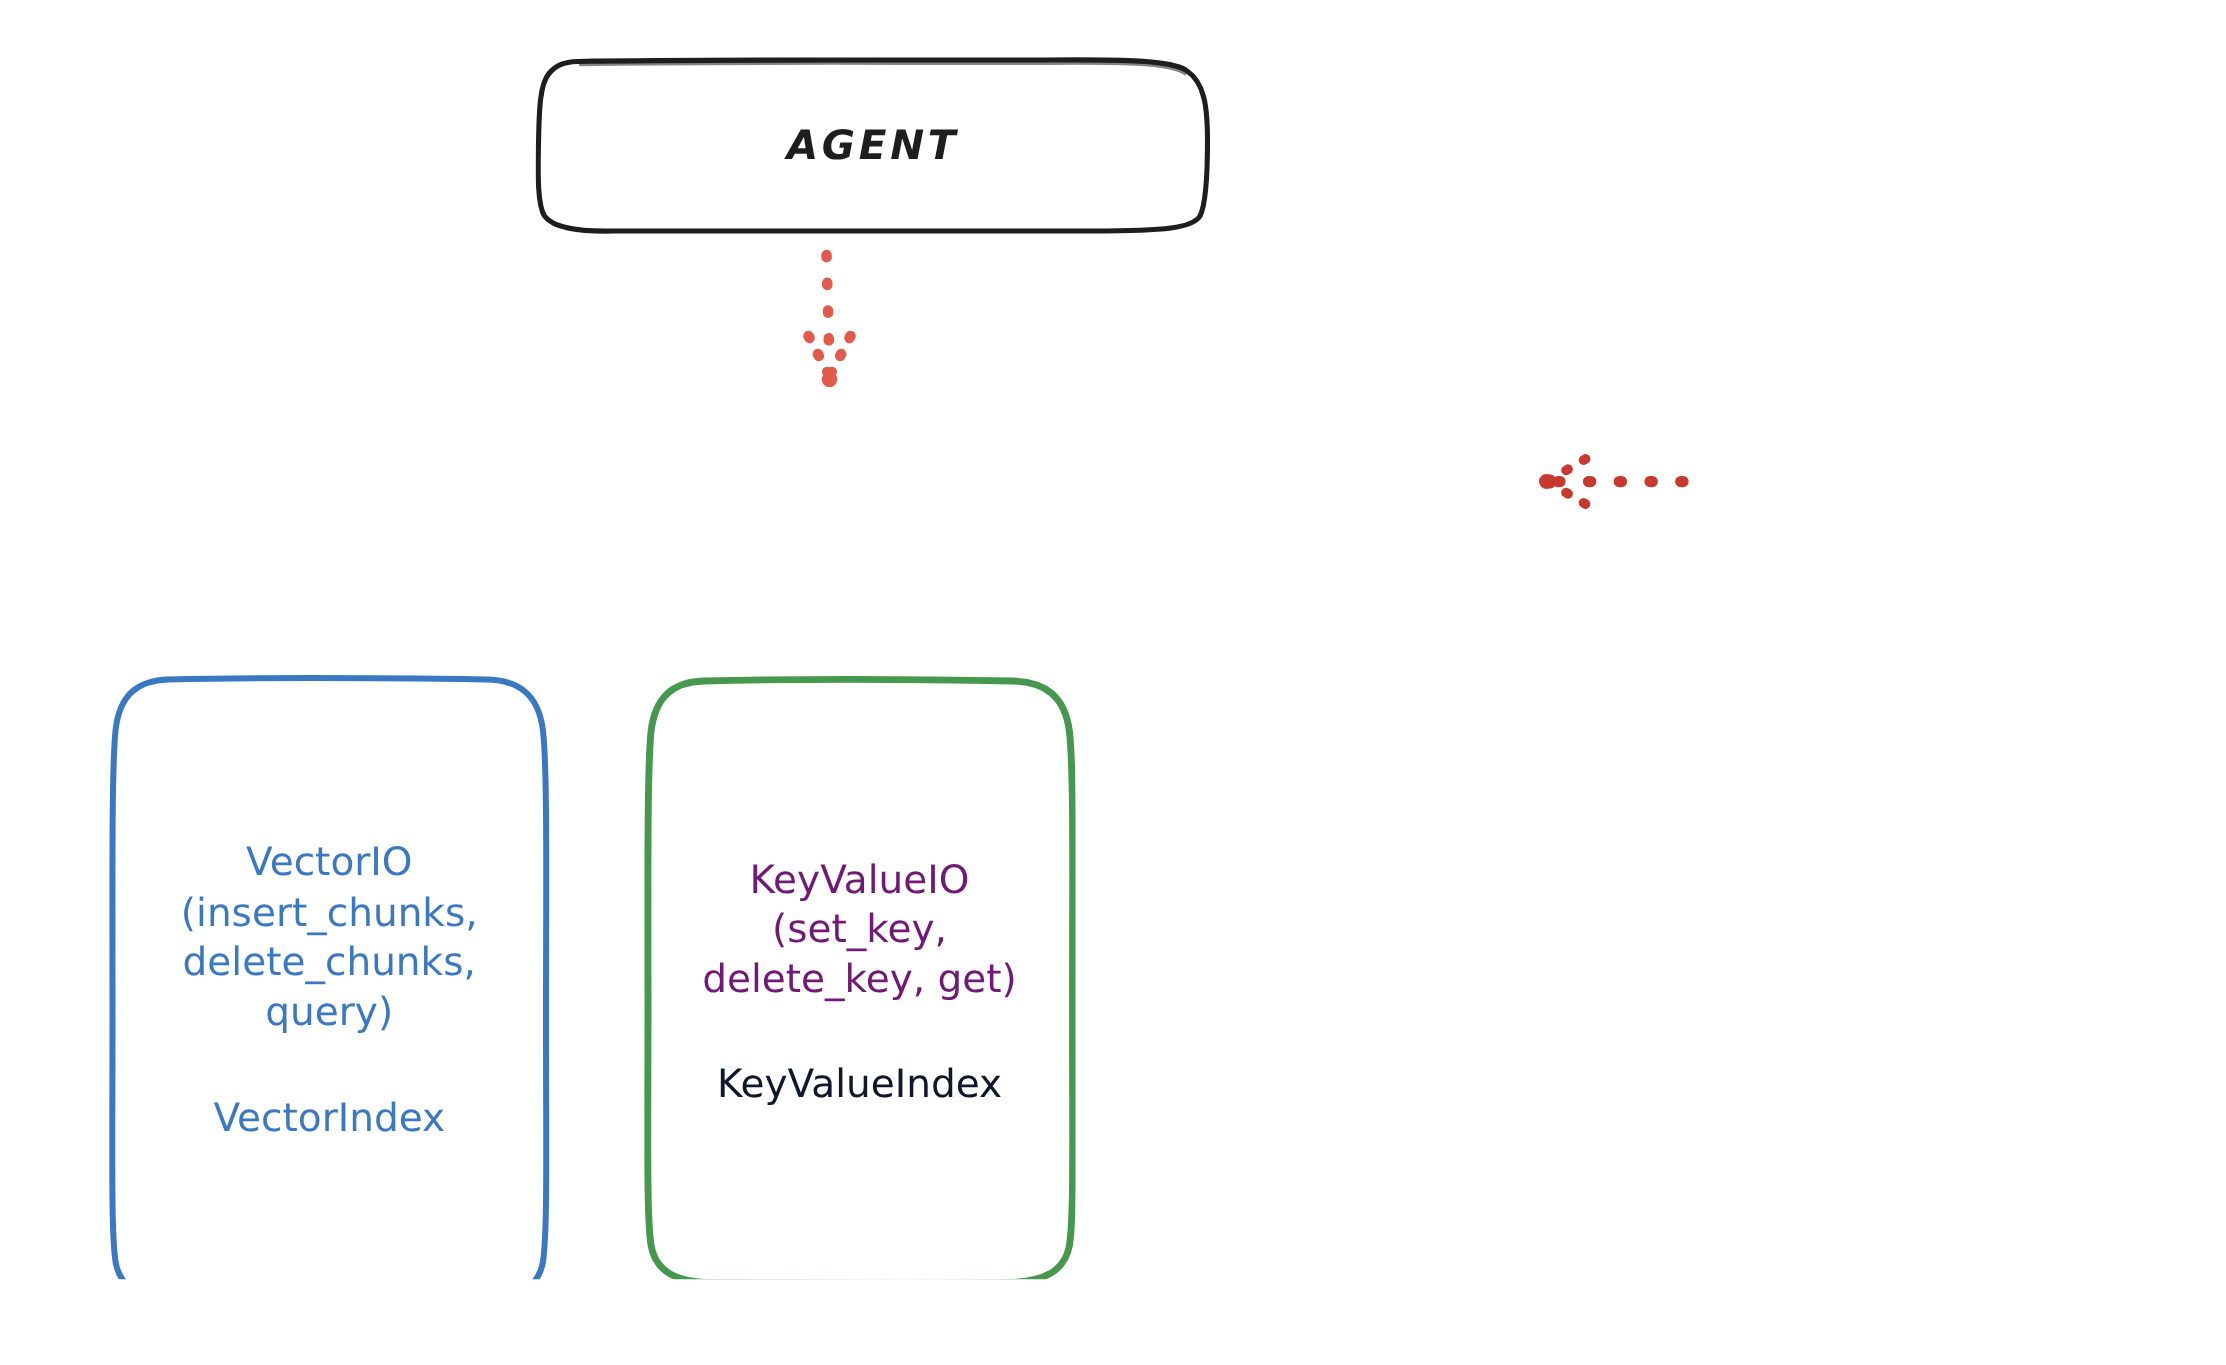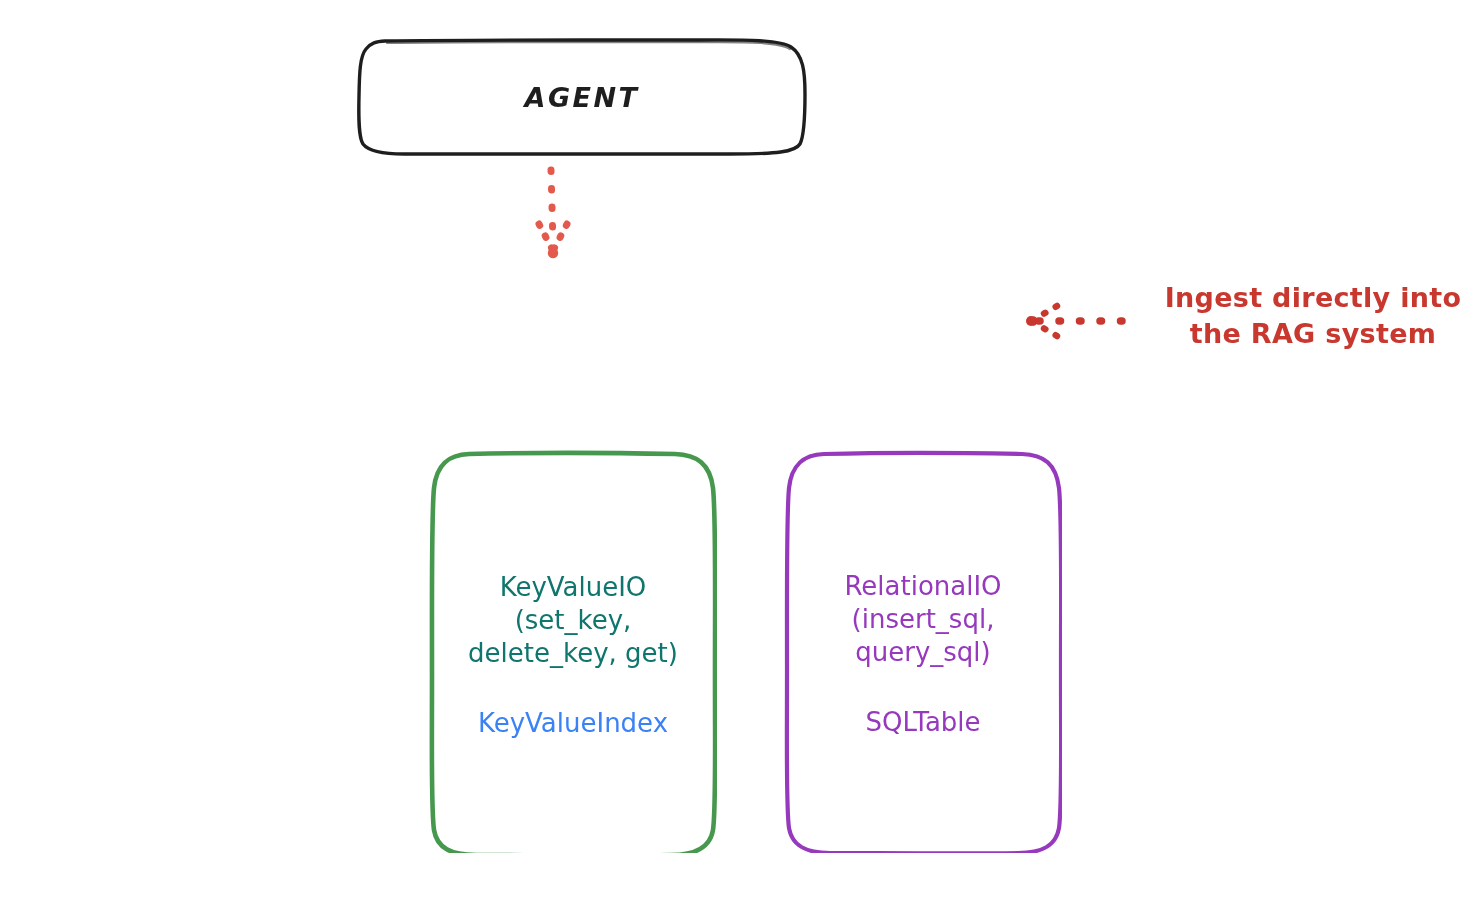--- a/index.html
+++ b/index.html
@@ -198,8 +198,6 @@
     </g>
   </svg>
 
-  <div id="annotation-text">Ingest directly into
-the RAG system</div>
 
 </div>
 

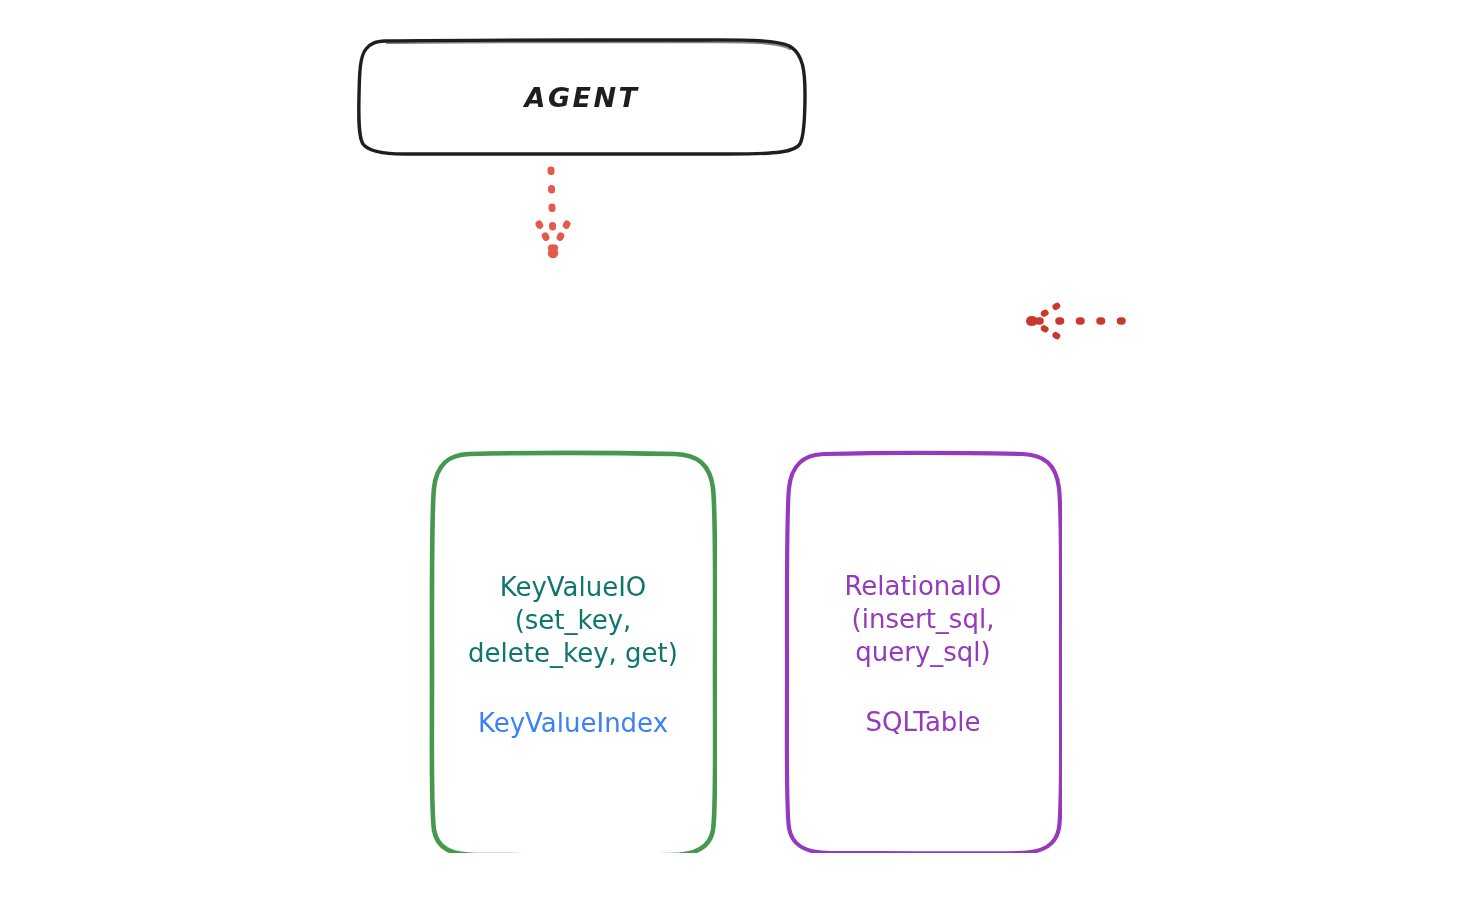--- a/index.html
+++ b/index.html
@@ -150,6 +150,21 @@
   </div>
 
 
+  <div class="node" id="vectorio-box">
+    <svg class="node-svg" viewBox="0 0 295 422" preserveAspectRatio="none">
+      <path d="M40,4 C110,2.4 200,3.2 252,4 C274,4.4 287,14 290,38
+               C293,66 292,140 292,230 C292,320 293,372 290,392
+               C287,410 272,418 248,418 C190,419 92,418 48,418
+               C22,418 8,410 5,392 C2,372 3,320 3,228
+               C3,138 2.4,64 5,38 C7.6,14 20,4.6 40,4 Z" fill="#ffffff" stroke="#3b78c3" stroke-width="4" stroke-linecap="round" stroke-linejoin="round"></path>
+    </svg>
+    <div class="node-text leaf-text blue">VectorIO
+(insert_chunks,
+delete_chunks,
+query)</div>
+    <div class="leaf-gap"></div>
+    <div class="node-text leaf-index blue">VectorIndex</div>
+  </div>
 
   <div class="node" id="keyvalueio-box">
     <svg class="node-svg" viewBox="0 0 288 409" preserveAspectRatio="none">

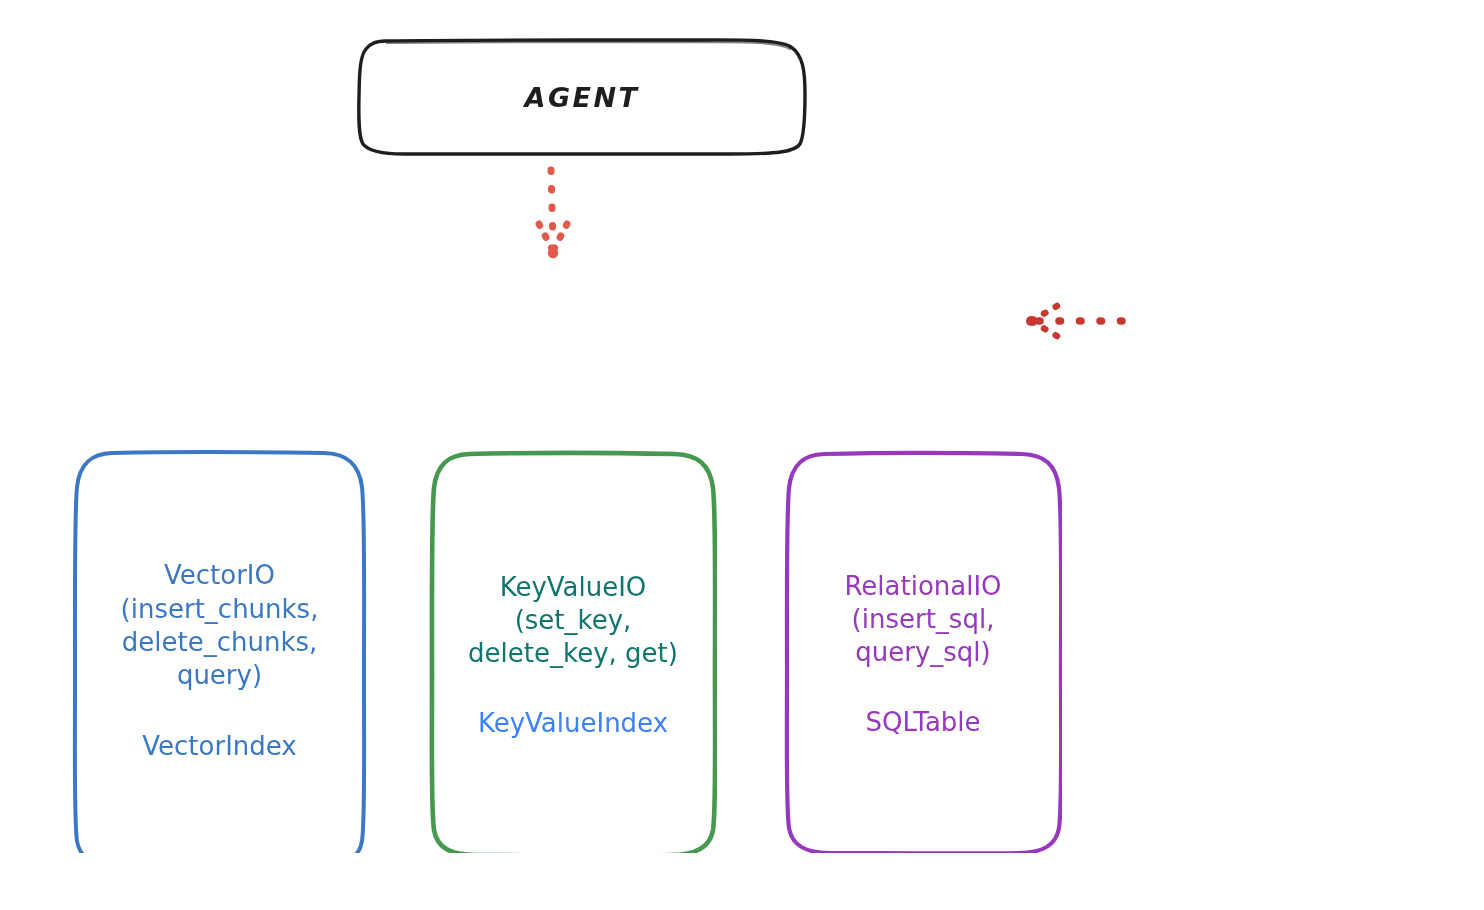--- a/index.html
+++ b/index.html
@@ -96,7 +96,7 @@
     padding: 0 6px;
   }
   .leaf-text.blue   { color: #3b78c3; }
-  .leaf-text.green  { color: #0f766e; }
+  .leaf-text.green  { color: #701a75; }
   .leaf-text.purple { color: #9639bd; }
   .leaf-gap { height: 38px; }
   .leaf-index {

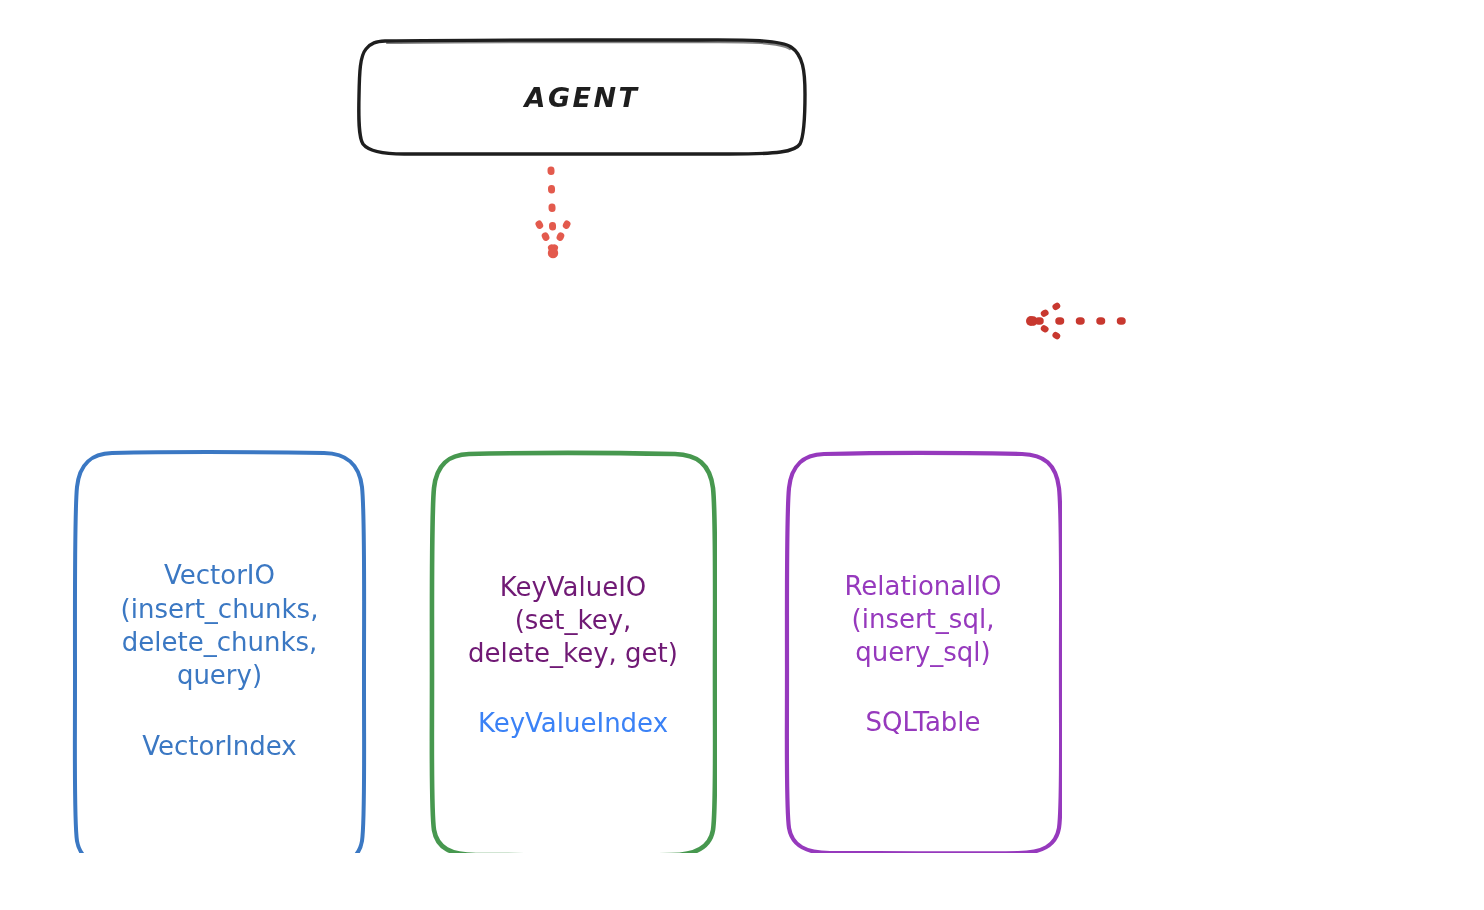--- a/index.html
+++ b/index.html
@@ -181,20 +181,6 @@
     <div class="node-text leaf-index green">KeyValueIndex</div>
   </div>
 
-  <div class="node" id="relationalio-box">
-    <svg class="node-svg" viewBox="0 0 278 407" preserveAspectRatio="none">
-      <path d="M40,4 C104,2.4 190,3 238,4 C260,4.6 272,14 275,38
-               C278,66 277,138 277,222 C277,308 278,358 275,378
-               C272,396 258,403 234,403 C180,404 88,403 46,403
-               C22,403 8,396 5,378 C2,358 3,308 3,220
-               C3,136 2.4,64 5,38 C7.6,14 20,4.6 40,4 Z" fill="#ffffff" stroke="#9639bd" stroke-width="4.2" stroke-linecap="round" stroke-linejoin="round"></path>
-    </svg>
-    <div class="node-text leaf-text purple">RelationalIO
-(insert_sql,
-query_sql)</div>
-    <div class="leaf-gap"></div>
-    <div class="node-text leaf-index purple">SQLTable</div>
-  </div>
 
   <svg class="arrow-layer" viewBox="0 0 1484 910">
 

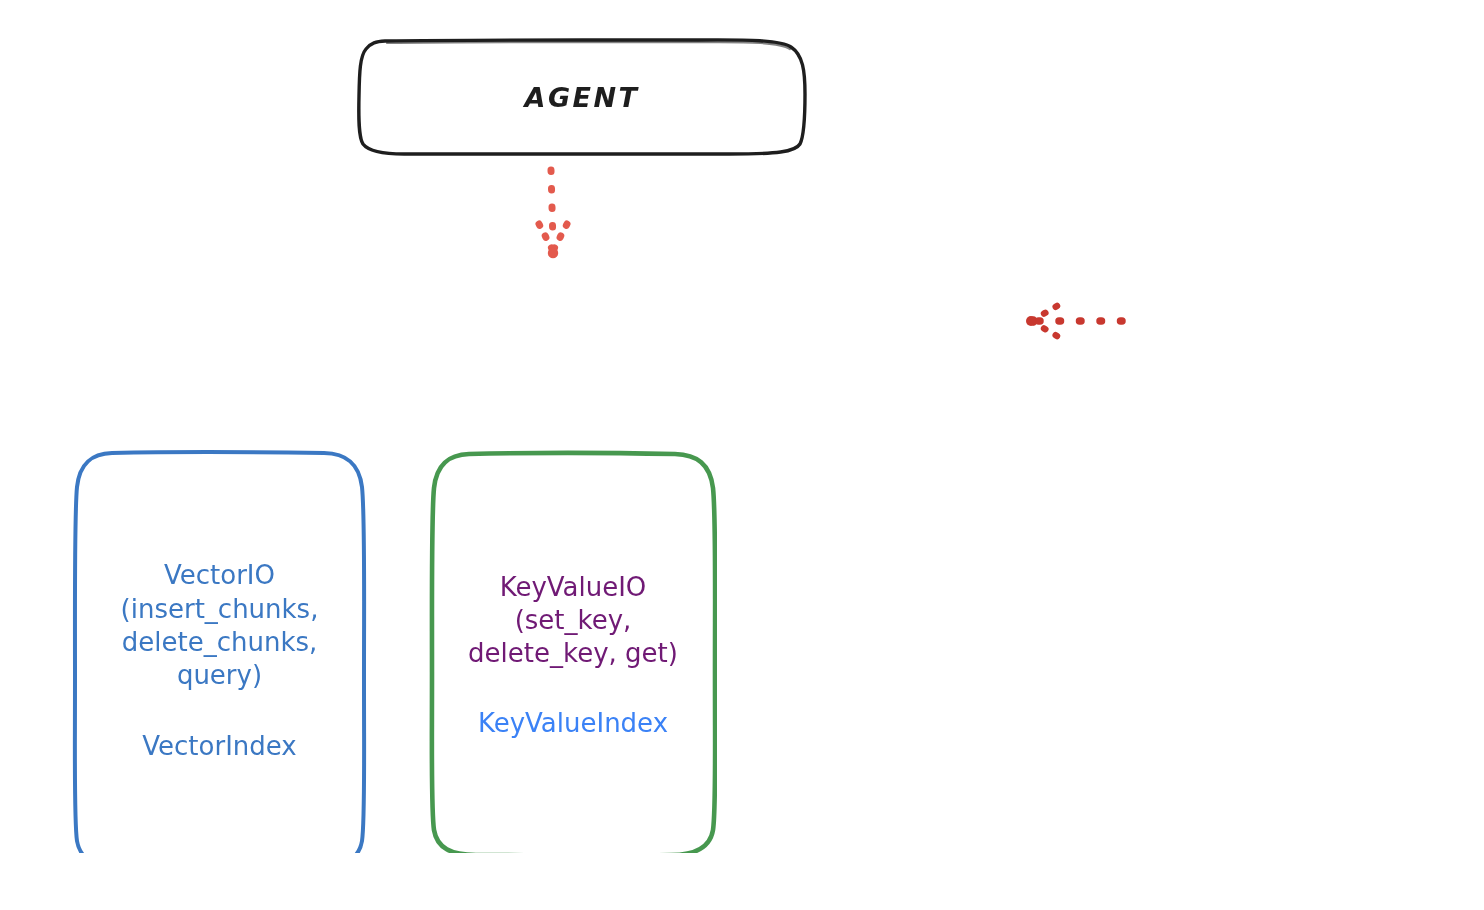--- a/index.html
+++ b/index.html
@@ -105,7 +105,7 @@
     font-size: 26px;
   }
   .leaf-index.blue   { color: #3b78c3; }
-  .leaf-index.green  { color: #3b82f6; }
+  .leaf-index.green  { color: #0f172a; }
   .leaf-index.purple { color: #9639bd; }
 
   

